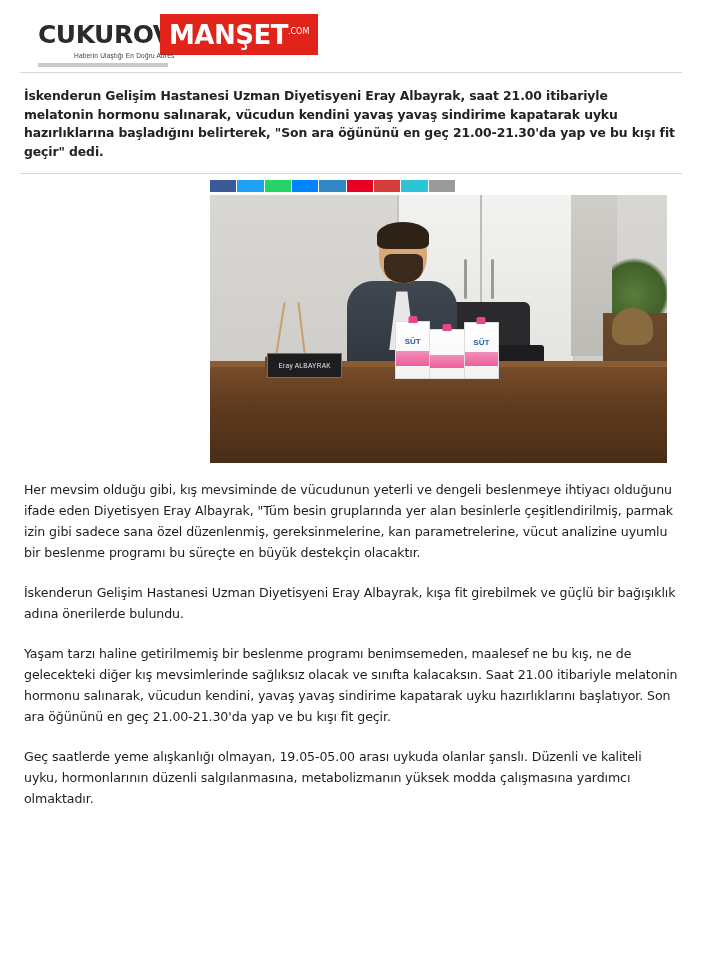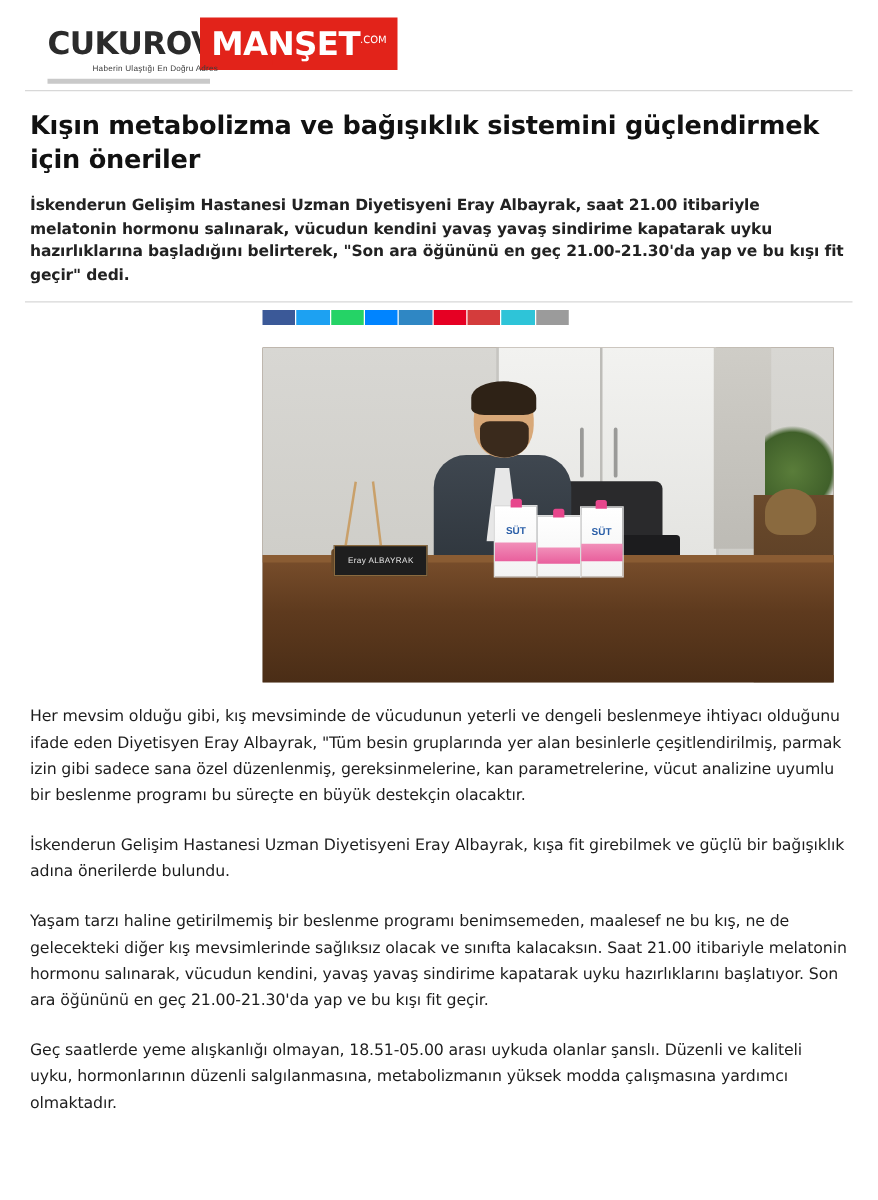--- a/index.html
+++ b/index.html
@@ -301,7 +301,6 @@
 
   <hr class="hr-top">
 
-  <h1 class="headline">Kışın metabolizma ve bağışıklık sistemini güçlendirmek için öneriler</h1>
 
   <div class="summary">İskenderun Gelişim Hastanesi Uzman Diyetisyeni Eray Albayrak, saat 21.00 itibariyle melatonin hormonu salınarak, vücudun kendini yavaş yavaş sindirime kapatarak uyku hazırlıklarına başladığını belirterek, "Son ara öğününü en geç 21.00-21.30'da yap ve bu kışı fit geçir" dedi.</div>
 

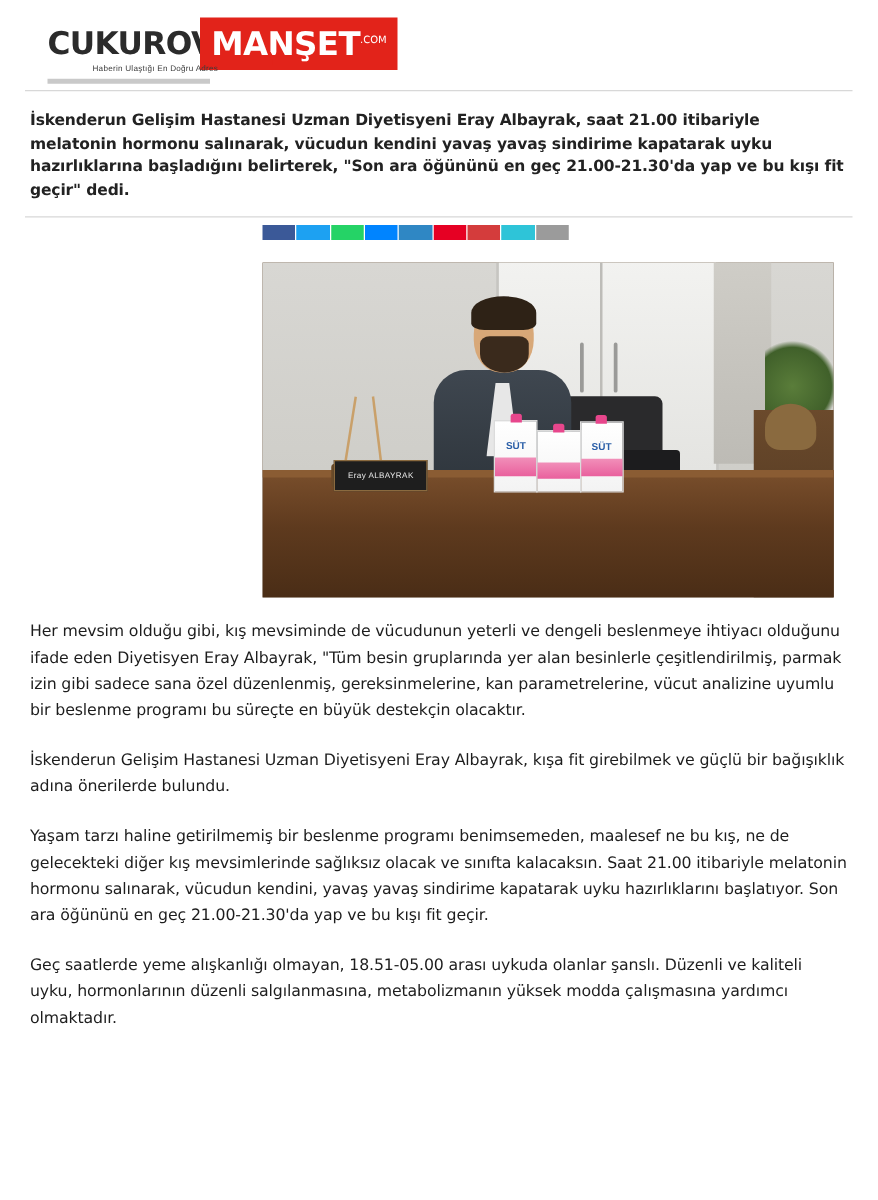--- a/index.html
+++ b/index.html
@@ -145,7 +145,7 @@
     height: 268px;
     overflow: hidden;
     background: #6f5b46;
-    margin-top: 18px;
+    margin-top: 3px;
   }
   
   .ph-wall {

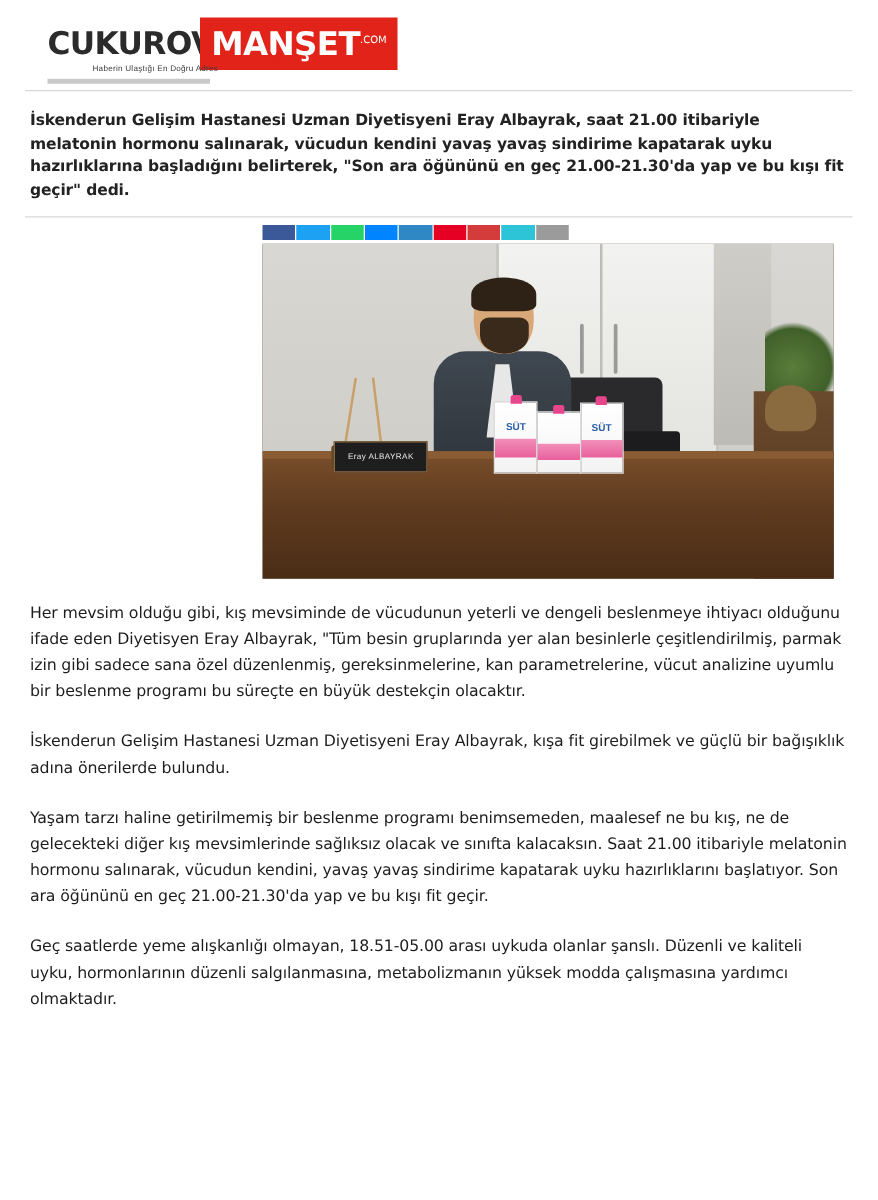--- a/index.html
+++ b/index.html
@@ -370,7 +370,7 @@
     <p>Her mevsim olduğu gibi, kış mevsiminde de vücudunun yeterli ve dengeli beslenmeye ihtiyacı olduğunu ifade eden Diyetisyen Eray Albayrak, "Tüm besin gruplarında yer alan besinlerle çeşitlendirilmiş, parmak izin gibi sadece sana özel düzenlenmiş, gereksinmelerine, kan parametrelerine, vücut analizine uyumlu bir beslenme programı bu süreçte en büyük destekçin olacaktır.</p>
     <p>İskenderun Gelişim Hastanesi Uzman Diyetisyeni Eray Albayrak, kışa fit girebilmek ve güçlü bir bağışıklık adına önerilerde bulundu.</p>
     <p>Yaşam tarzı haline getirilmemiş bir beslenme programı benimsemeden, maalesef ne bu kış, ne de gelecekteki diğer kış mevsimlerinde sağlıksız olacak ve sınıfta kalacaksın. Saat 21.00 itibariyle melatonin hormonu salınarak, vücudun kendini, yavaş yavaş sindirime kapatarak uyku hazırlıklarını başlatıyor. Son ara öğününü en geç 21.00-21.30'da yap ve bu kışı fit geçir.</p>
-    <p>Geç saatlerde yeme alışkanlığı olmayan, 18.51-05.00 arası uykuda olanlar şanslı. Düzenli ve kaliteli uyku, hormonlarının düzenli salgılanmasına, metabolizmanın yüksek modda çalışmasına yardımcı olmaktadır.</p>
+    <p>Geç saatlerde yeme alışkanlığı olmayan, 19.05-05.00 arası uykuda olanlar şanslı. Düzenli ve kaliteli uyku, hormonlarının düzenli salgılanmasına, metabolizmanın yüksek modda çalışmasına yardımcı olmaktadır.</p>
   </div>
 
 </div>

